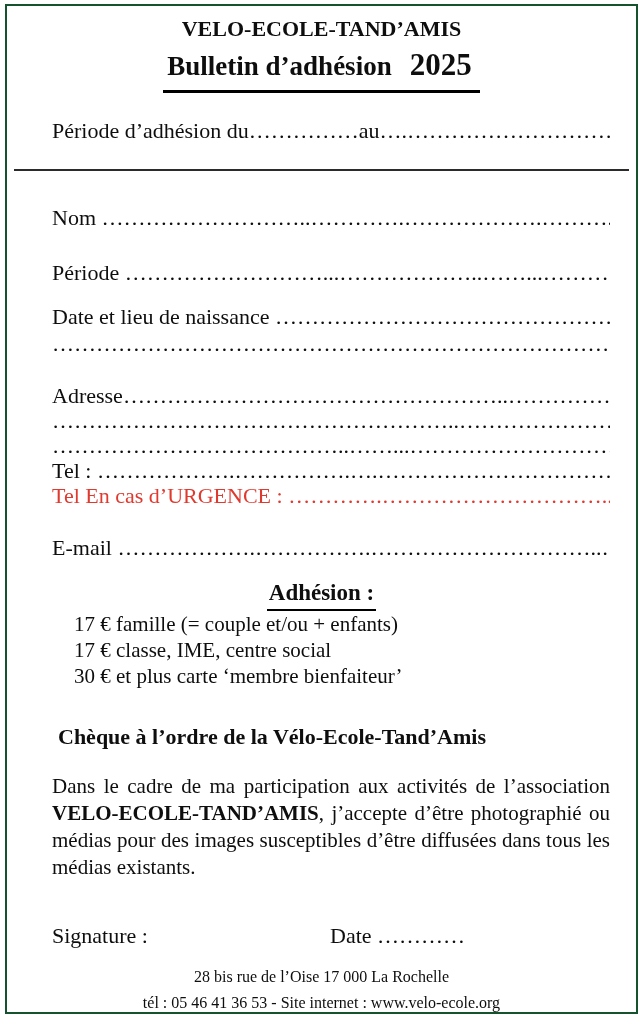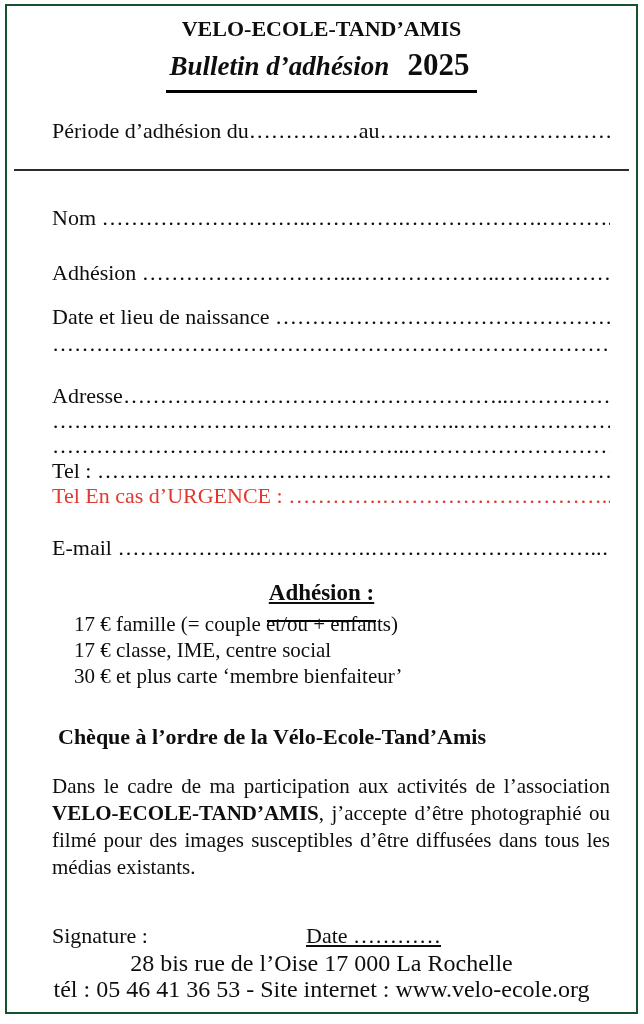--- a/index.html
+++ b/index.html
@@ -32,7 +32,7 @@
     padding: 0 8px 1px 4px;
     line-height: 38px;
   }
-  .form-title { font-size: 27px; font-weight: bold; font-style: italic; }
+  .form-title { font-size: 27px; font-weight: bold; }
   .year { font-size: 31px; font-weight: bold; margin-left: 18px; text-align: center; }
 
   .row {

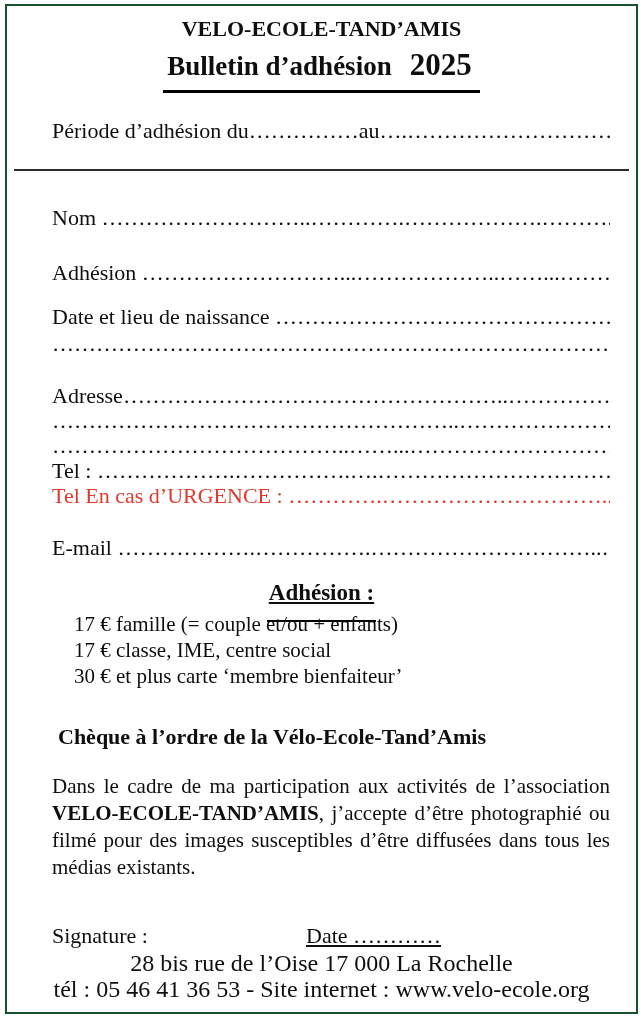--- a/index.html
+++ b/index.html
@@ -84,7 +84,7 @@
 
   <div class="row nom"><span>Nom </span><span>………………………..………….……………….……….………………………</span></div>
 
-  <div class="row prenoms"><span>Adhésion </span><span>………………………...………………..……...…………………………</span></div>
+  <div class="row prenoms"><span>Période </span><span>………………………...………………..……...…………………………</span></div>
 
   <div class="row naissance"><span>Date et lieu de naissance </span><span>………………………………………………………………</span></div>
   <div class="row cont"><span>…………………………………………………………………………………</span></div>

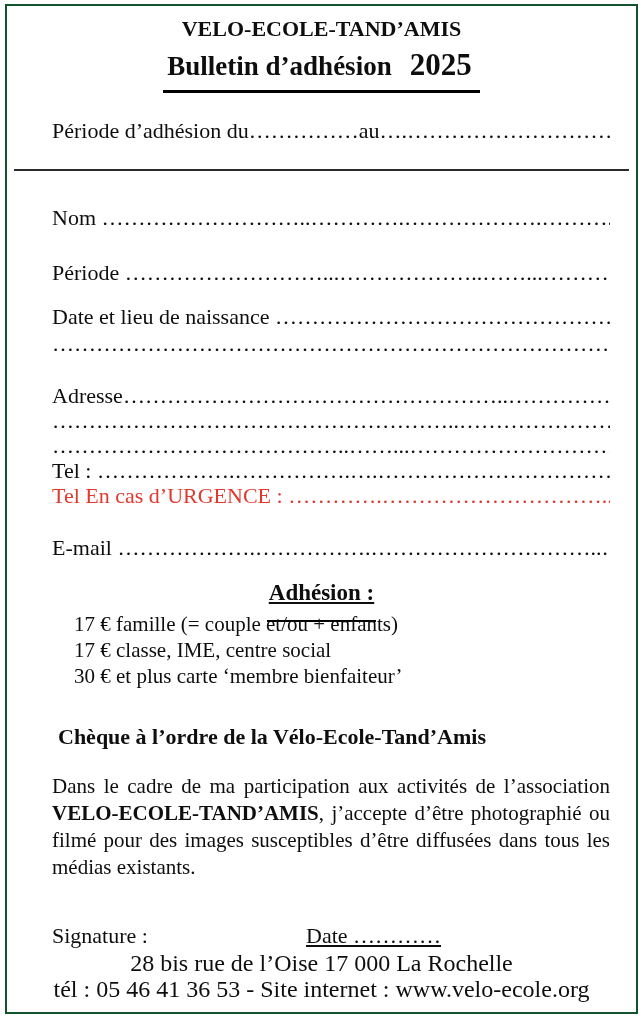--- a/index.html
+++ b/index.html
@@ -54,7 +54,7 @@
   .email { margin-top: 26px; }
 
   .adh-heading { margin-top: 17px; font-size: 23px; font-weight: bold; line-height: 30px; }
-  .adh-heading .u { border-bottom: 2.5px solid #000; padding: 0 2px 15px 2px; text-decoration: underline; }
+  .adh-heading .u { border-bottom: 2.5px solid #000; padding: 0 2px 4px 2px; }
   .fees { margin: 3px 0 0 22px; font-size: 21px; line-height: 26px; }
   .fee-item { white-space: nowrap; overflow: hidden; }
   .cheque { margin-top: 34px; margin-left: 6px; font-weight: bold; font-size: 22px; line-height: 27px; white-space: nowrap; overflow: hidden; }

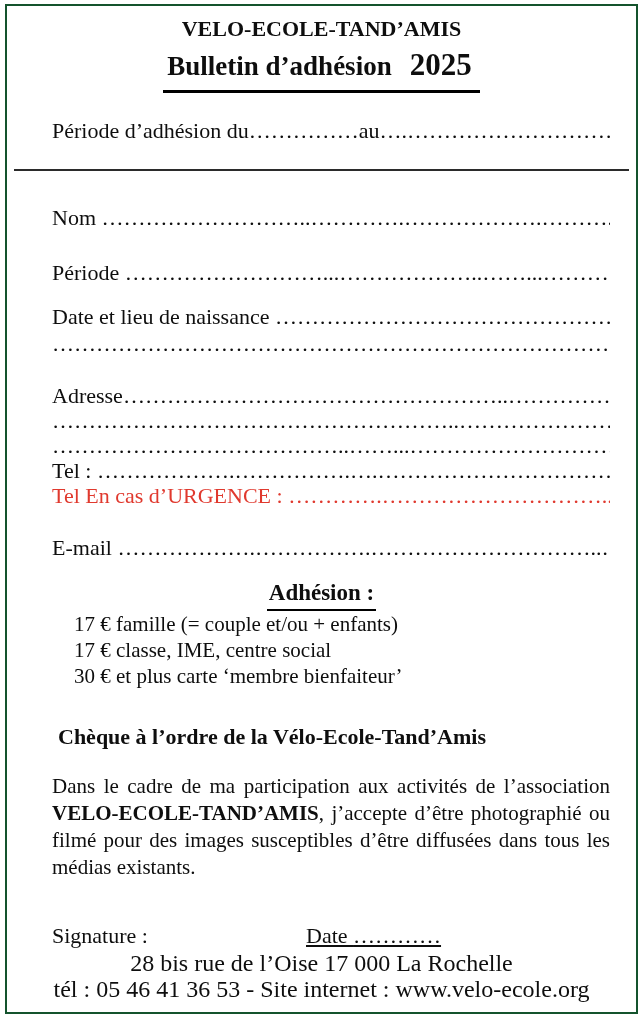--- a/index.html
+++ b/index.html
@@ -112,7 +112,7 @@
   <div class="consent">
     <div class="c-line just">Dans le cadre de ma participation aux activités de l’association</div>
     <div class="c-line just"><b>VELO-ECOLE-TAND’AMIS</b><span>, j’accepte d’être photographié ou</span></div>
-    <div class="c-line just">filmé pour des images susceptibles d’être diffusées dans tous les</div>
+    <div class="c-line just">médias pour des images susceptibles d’être diffusées dans tous les</div>
     <div class="c-line">médias existants.</div>
   </div>
 

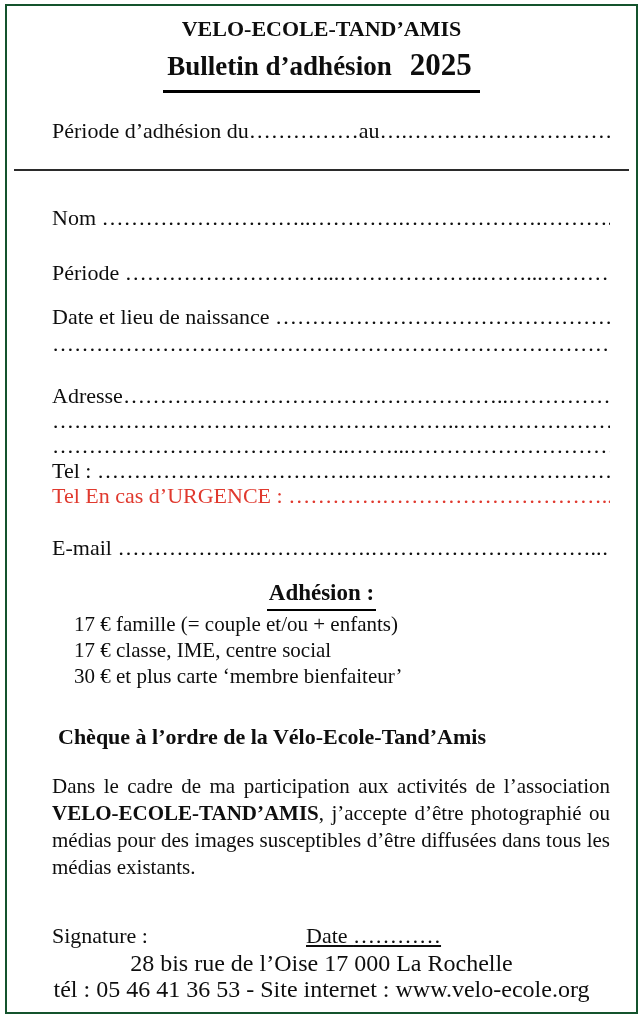--- a/index.html
+++ b/index.html
@@ -63,7 +63,7 @@
   .c-line.just { text-align: justify; text-align-last: justify; }
 
   .sig-row { position: relative; margin-top: 41px; font-size: 22px; line-height: 27px; }
-  .sig-date { position: absolute; left: 254px; top: 0; white-space: nowrap; text-decoration: underline; }
+  .sig-date { position: absolute; left: 278px; top: 0; white-space: nowrap; }
 
   .footer { margin-top: 1px; font-size: 24px; line-height: 26px; }
 </style>

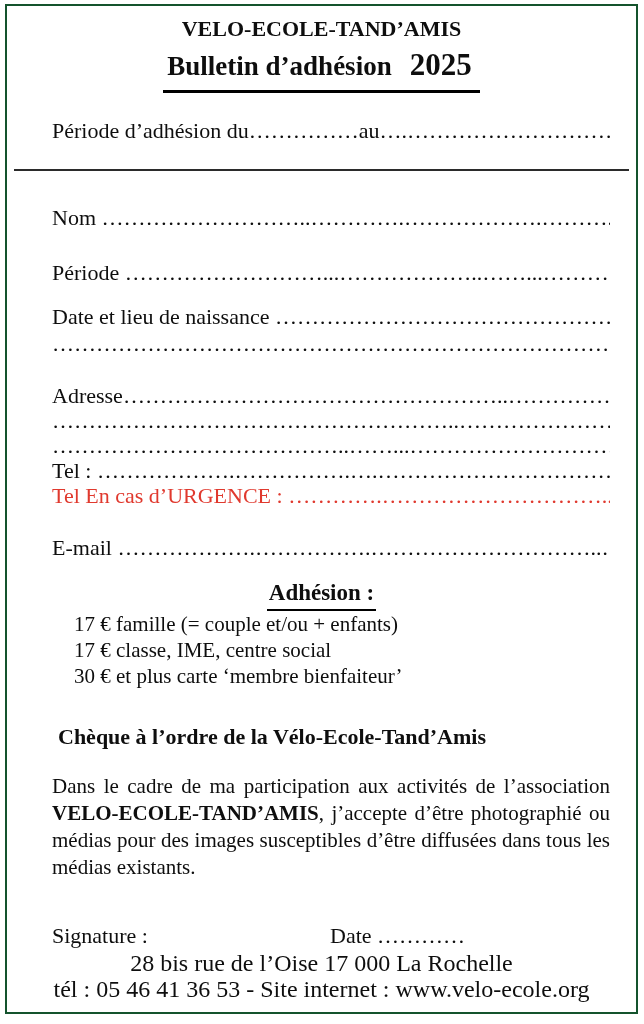--- a/index.html
+++ b/index.html
@@ -65,7 +65,7 @@
   .sig-row { position: relative; margin-top: 41px; font-size: 22px; line-height: 27px; }
   .sig-date { position: absolute; left: 278px; top: 0; white-space: nowrap; }
 
-  .footer { margin-top: 1px; font-size: 24px; line-height: 26px; }
+  .footer { margin-top: 15px; font-size: 16px; line-height: 26px; }
 </style>
 </head>
 <body>

